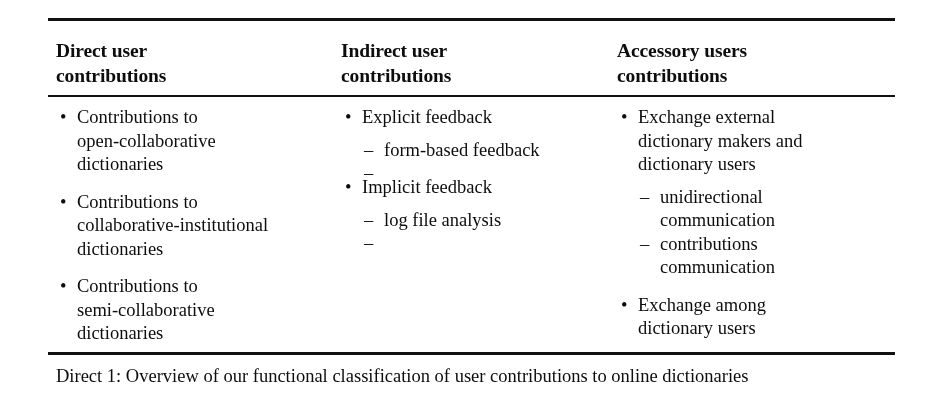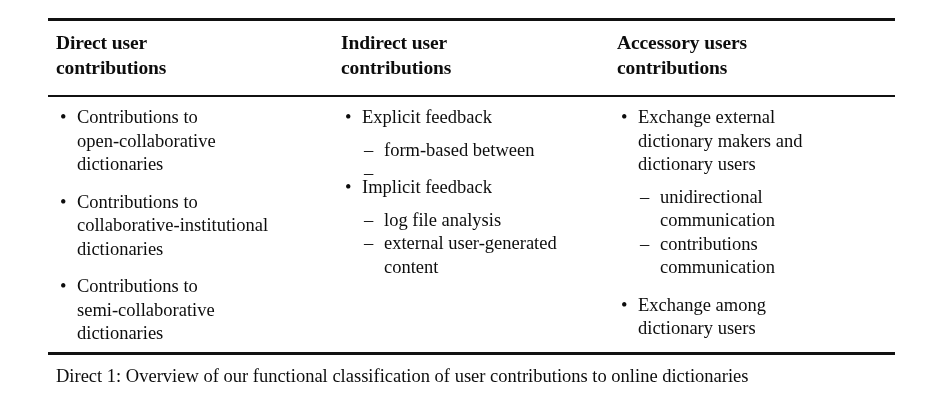--- a/index.html
+++ b/index.html
@@ -52,7 +52,7 @@
 
   .col-header {
     position: absolute;
-    top: 30px;
+    top: 38px;
     font-weight: bold;
     font-size: 19.5px;
     line-height: 25px;

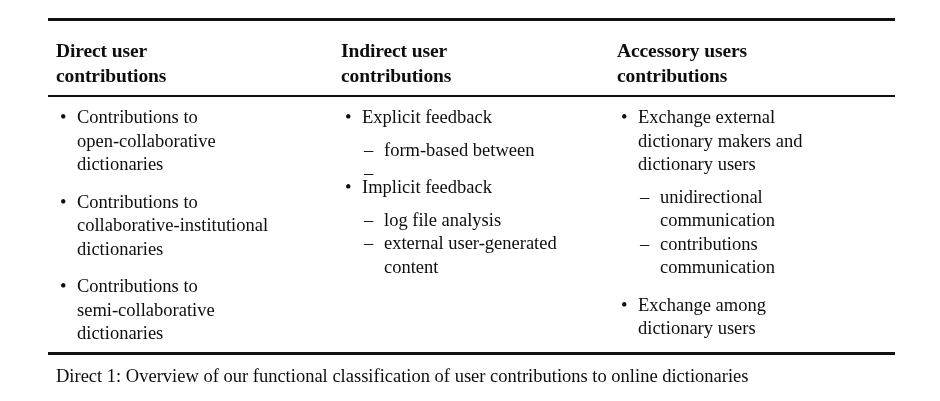--- a/index.html
+++ b/index.html
@@ -181,7 +181,7 @@
           <div class="sub-list">
             <div class="sub-item">
               <span class="sub-dash">–</span>
-              <span class="sub-text">form-based between</span>
+              <span class="sub-text">form-based feedback</span>
             </div>
             <div class="sub-item">
               <span class="sub-dash">–</span>

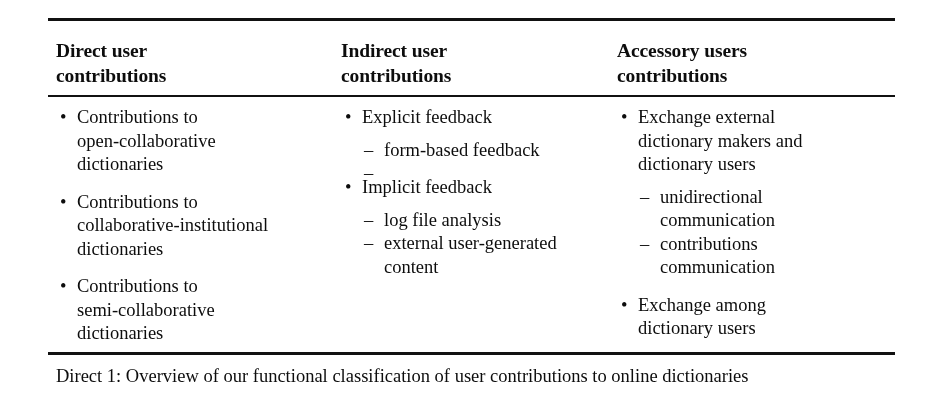--- a/index.html
+++ b/index.html
@@ -201,8 +201,6 @@
             </div>
             <div class="sub-item">
               <span class="sub-dash">–</span>
-              <span class="sub-text">external user-generated
-content</span>
             </div>
           </div>
         </div>

